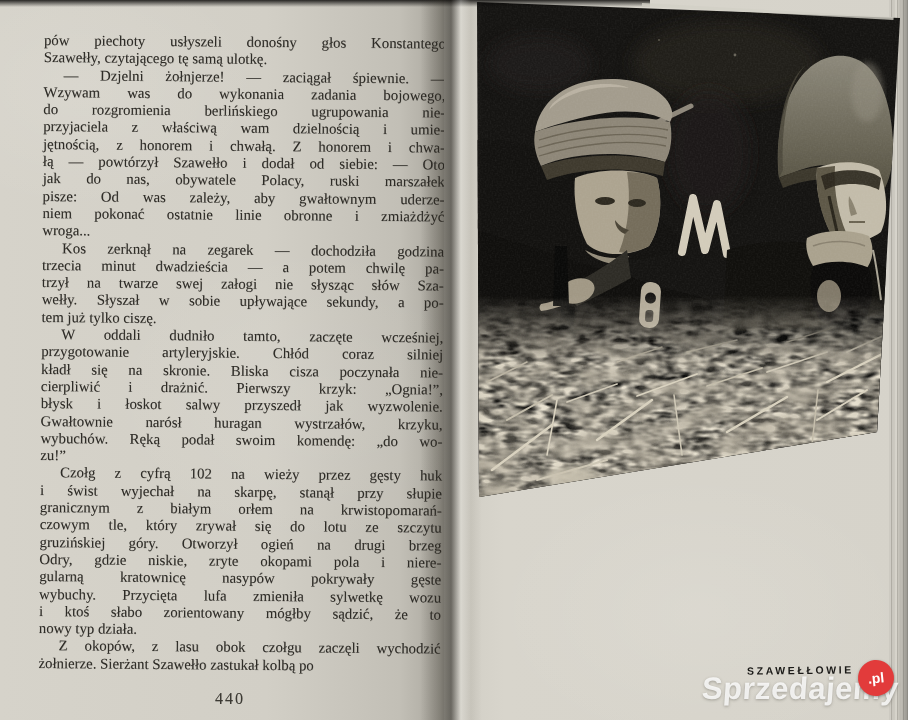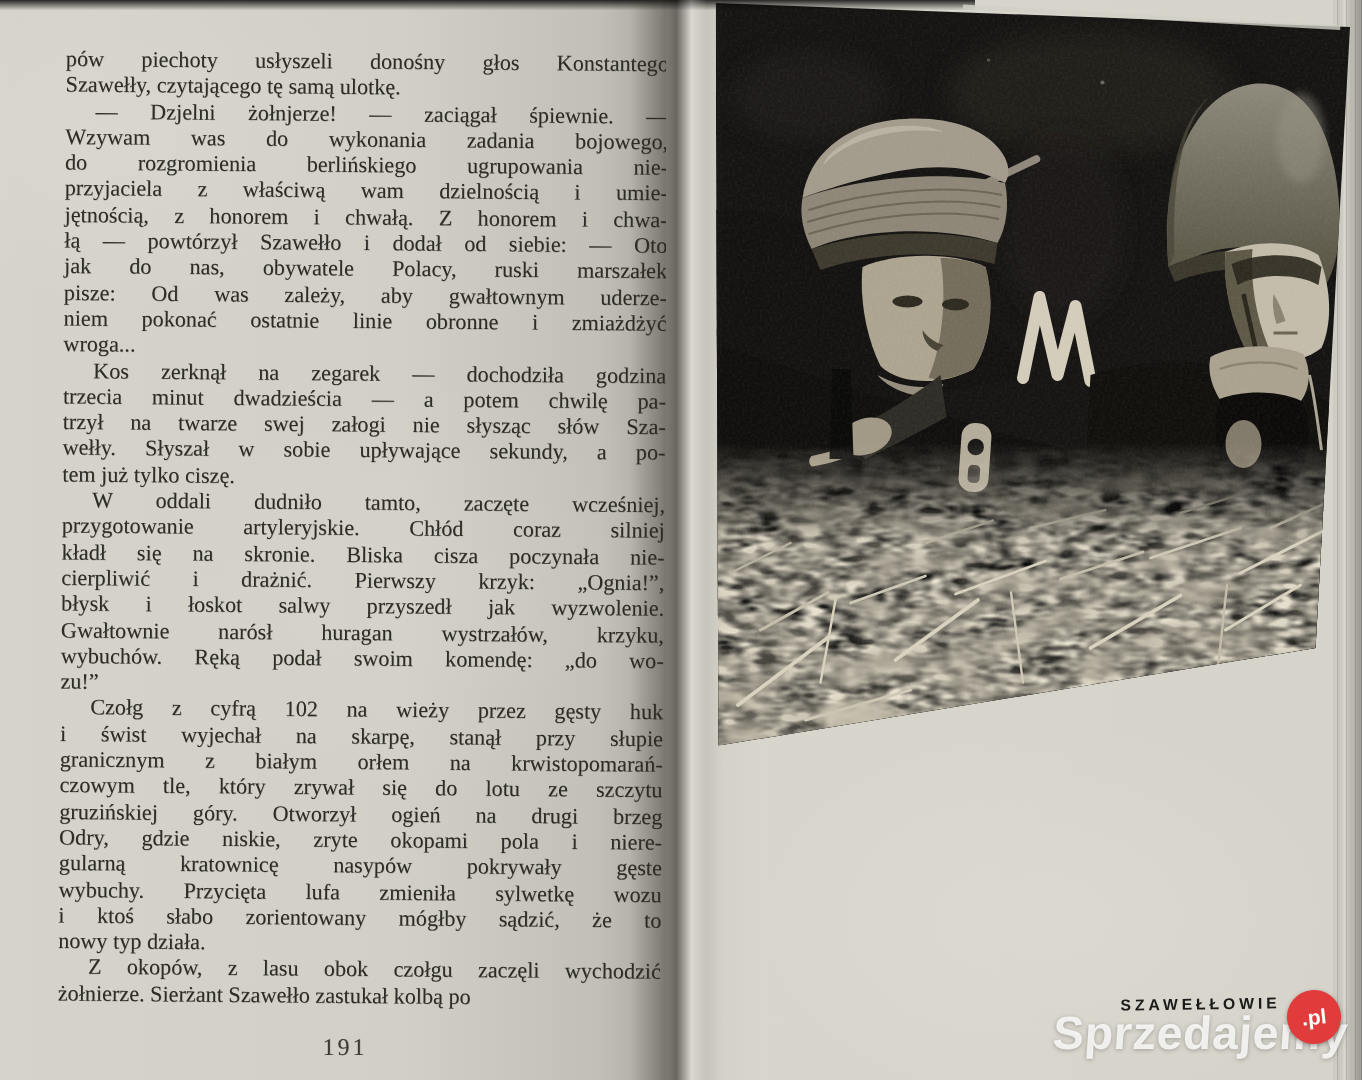--- a/index.html
+++ b/index.html
@@ -136,7 +136,7 @@
         <div class="line indent">Z okopów, z lasu obok czołgu zaczęli wychodzić</div>
         <div class="line last">żołnierze. Sierżant Szawełło zastukał kolbą po</div>
       </div>
-    <div class="page-number">191</div>
+    <div class="page-number">440</div>
   </div>
 
   <div class="right-page"></div>

